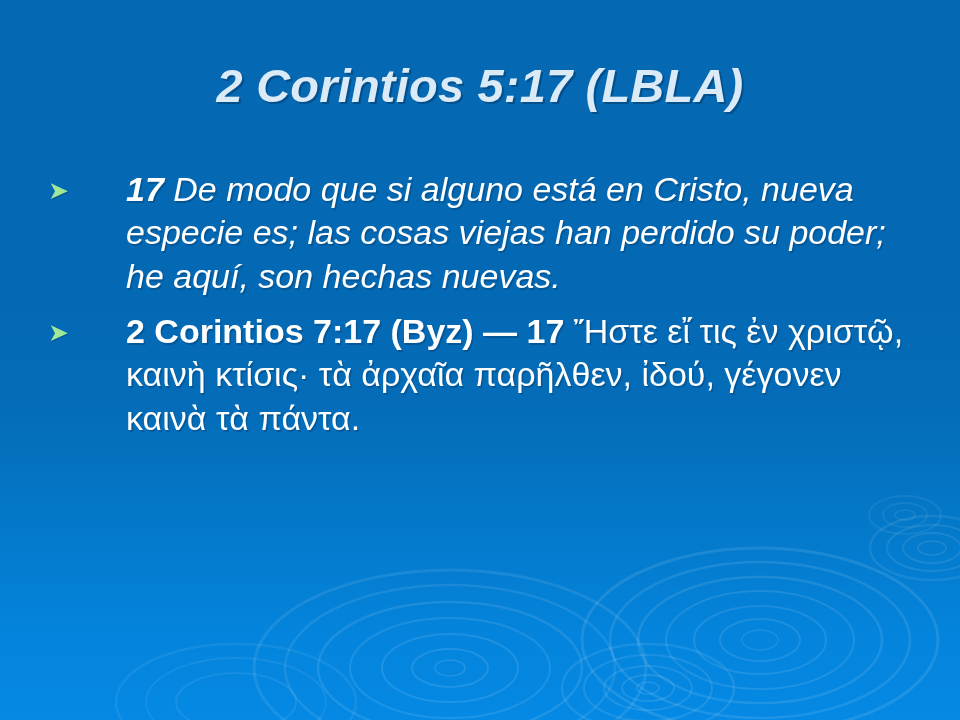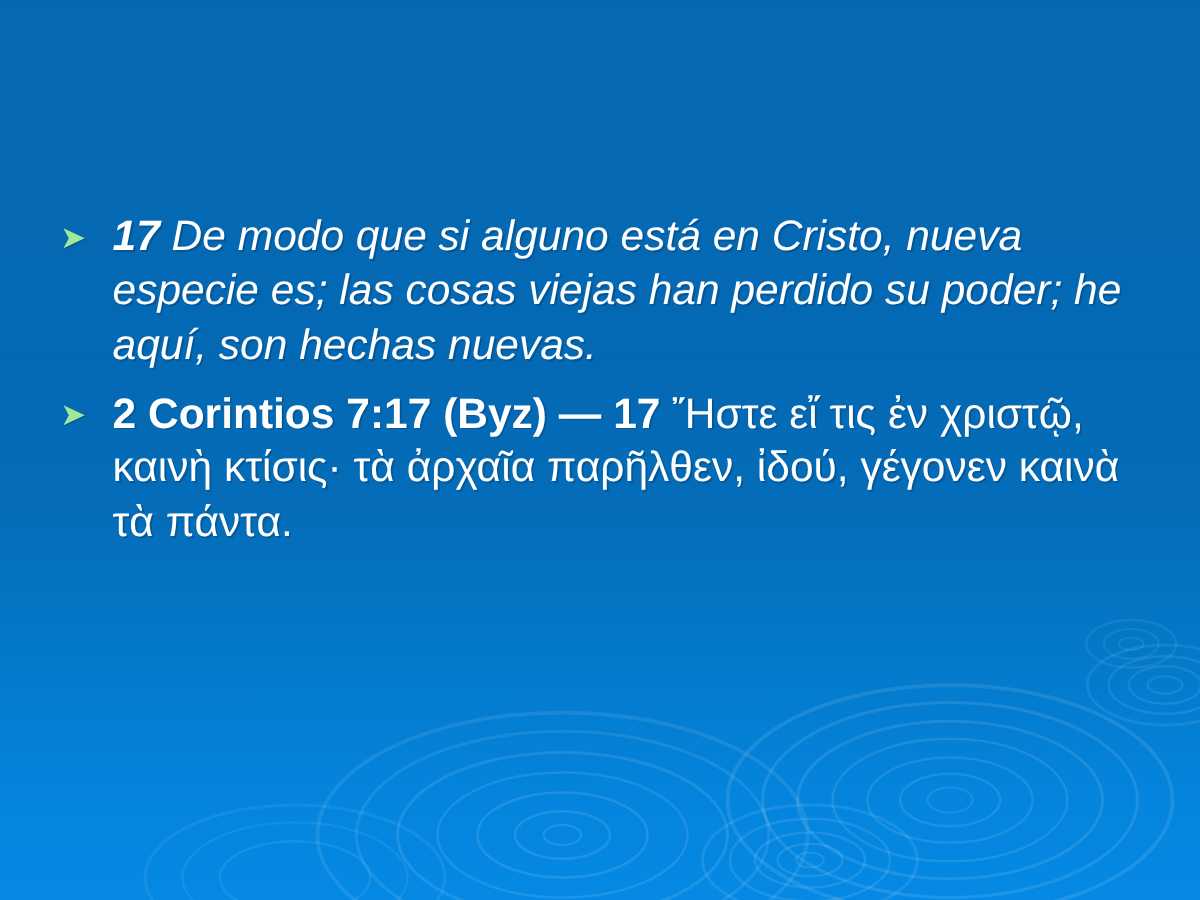--- a/index.html
+++ b/index.html
@@ -141,6 +141,7 @@
     </g>
   </svg>
 
+  <div class="title">2 Corintios 5:17 (LBLA)</div>
 
   <div class="body">
 

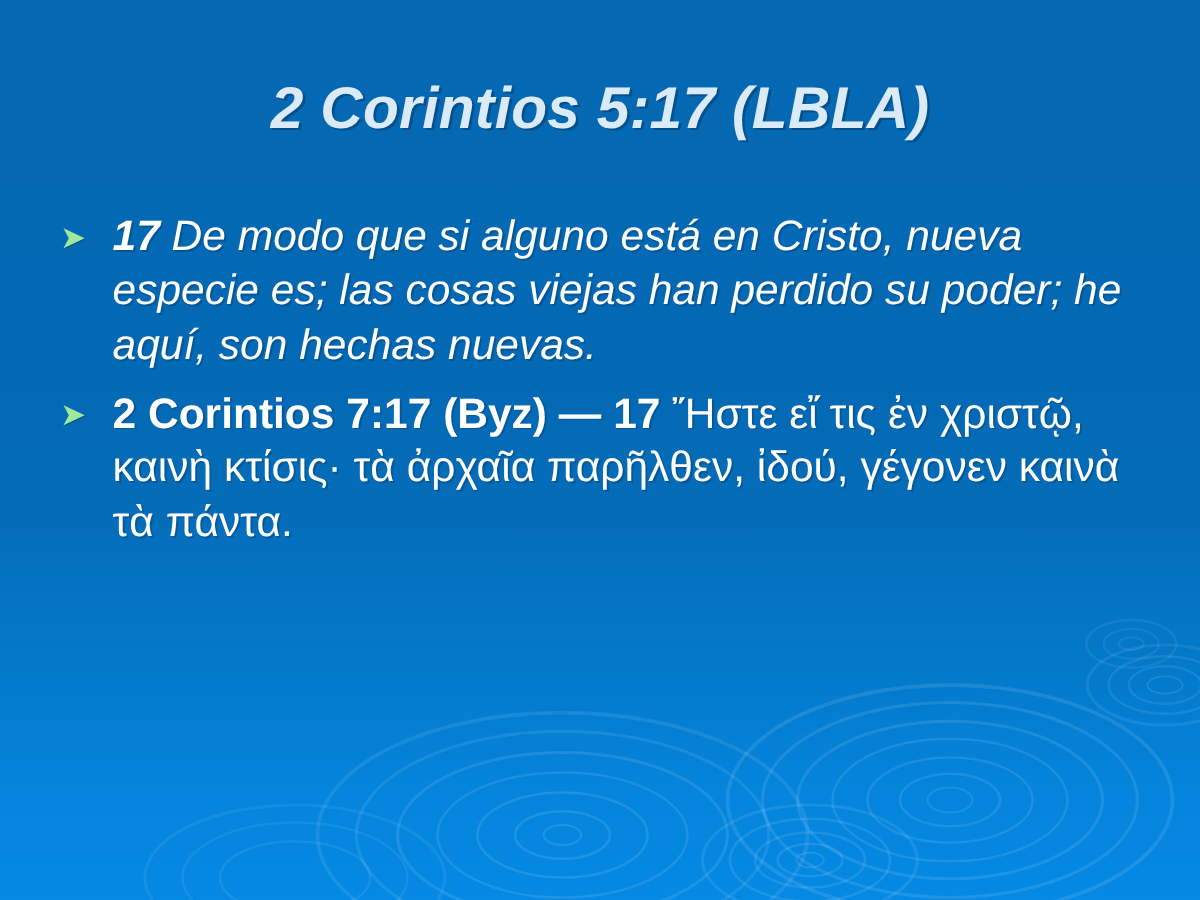--- a/index.html
+++ b/index.html
@@ -74,6 +74,7 @@
     line-height: 1.275;
     color: #ffffff;
     text-shadow: 1.5px 1.5px 0 rgba(2,60,108,0.40);
+    margin-left: 36px;
   }
   .it { font-style: italic; }
   .b  { font-weight: bold; }

